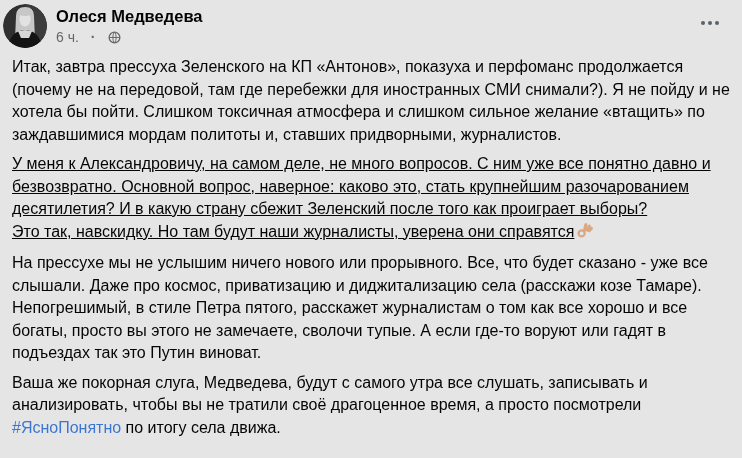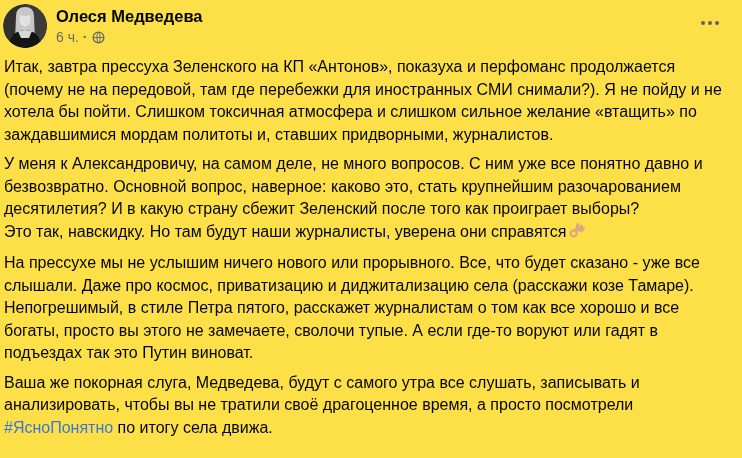--- a/index.html
+++ b/index.html
@@ -10,7 +10,7 @@
     position: relative;
     width: 742px;
     height: 458px;
-    background: #fde047;
+    background: #e5e5e5;
     overflow: hidden;
     color: #050505;
   }

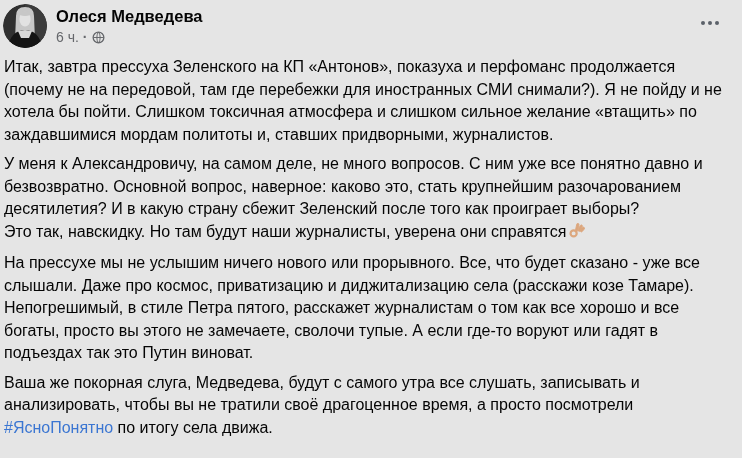--- a/index.html
+++ b/index.html
@@ -43,7 +43,7 @@
   .meta {
     display: flex;
     align-items: center;
-    gap: 4px;
+    gap: 12px;
     font-size: 14px;
     color: #65676B;
     line-height: 18px;

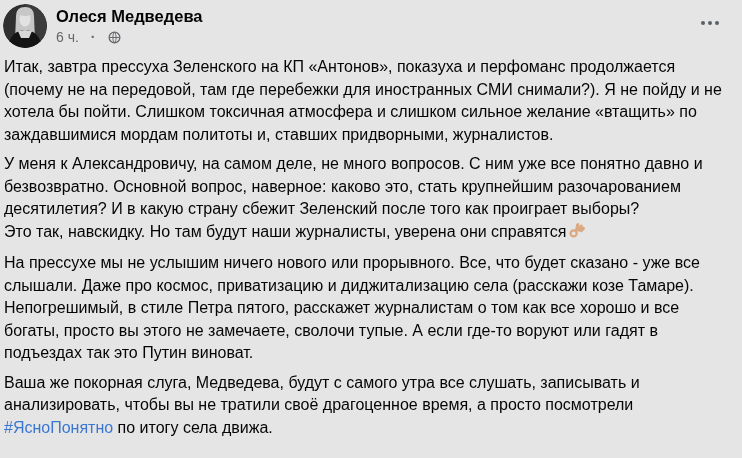--- a/index.html
+++ b/index.html
@@ -78,6 +78,7 @@
     font-size: 16px;
     line-height: 22.5px;
     color: #050505;
+    margin-left: 8px;
   }
   .body-text p { margin: 0 0 7px 0; }
   .preline { white-space: pre-line; }

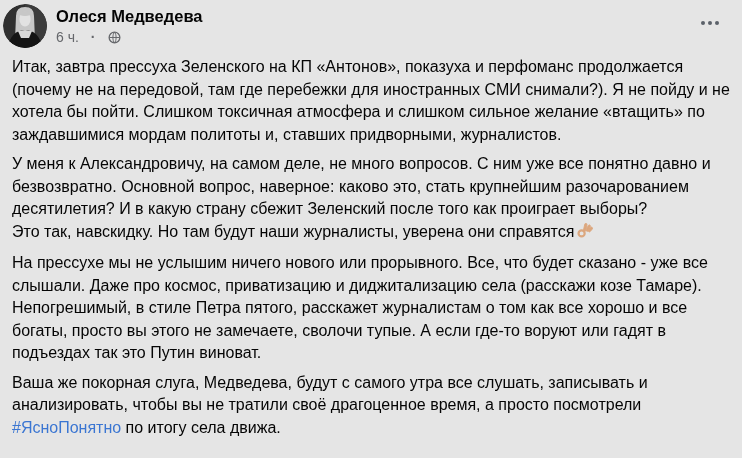--- a/index.html
+++ b/index.html
@@ -81,7 +81,7 @@
     margin-left: 8px;
   }
   .body-text p { margin: 0 0 7px 0; }
-  .preline { white-space: pre-line; }
+  .preline { white-space: pre-line; text-decoration: underline; }
   .hashtag {
     color: #3b76d2;
     text-decoration: none;

